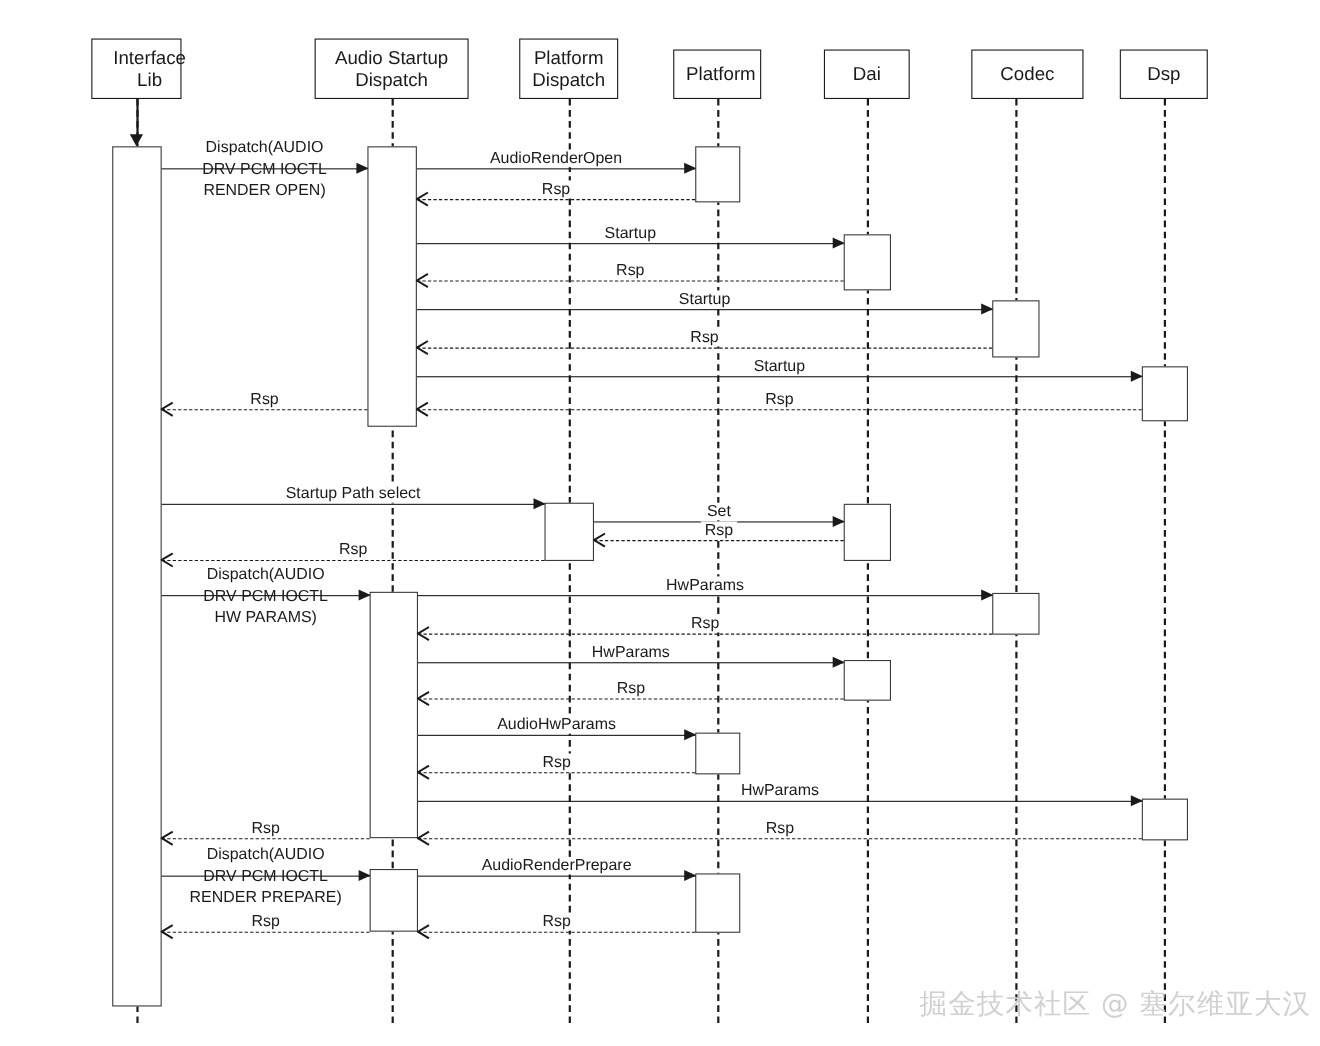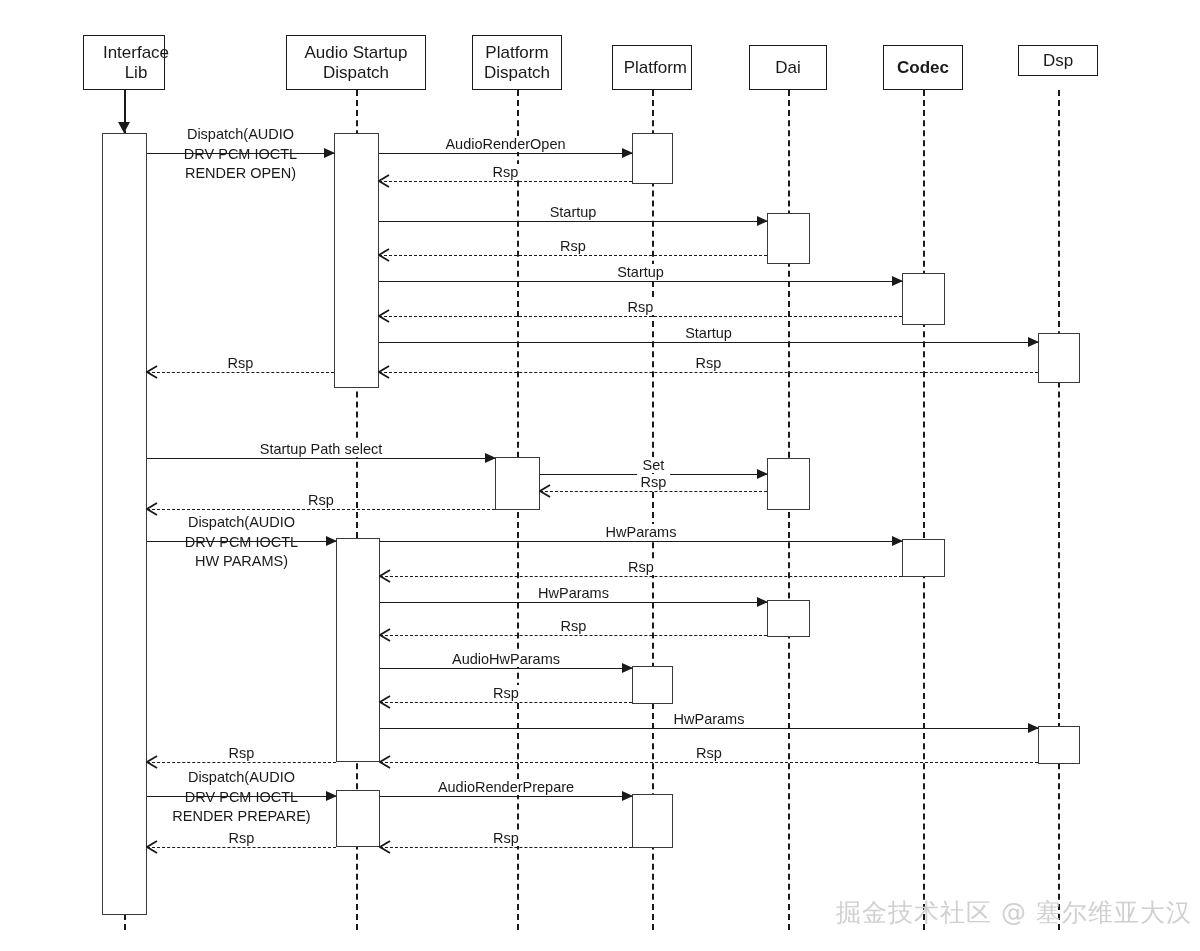--- a/index.html
+++ b/index.html
@@ -305,7 +305,7 @@
       <div class="pbox" style="left: 749px; top: 45px; width: 78px; height: 45px;">
         <span>Dai</span>
       </div>
-      <div class="pbox" style="left: 883px; top: 45px; width: 80px; height: 45px; font-weight: bold;">
+      <div class="pbox" style="left: 883px; top: 45px; width: 102px; height: 45px;">
         <span>Codec</span>
       </div>
       <div class="pbox" style="left: 1018px; top: 45px; width: 80px; height: 31px; text-align: right;">

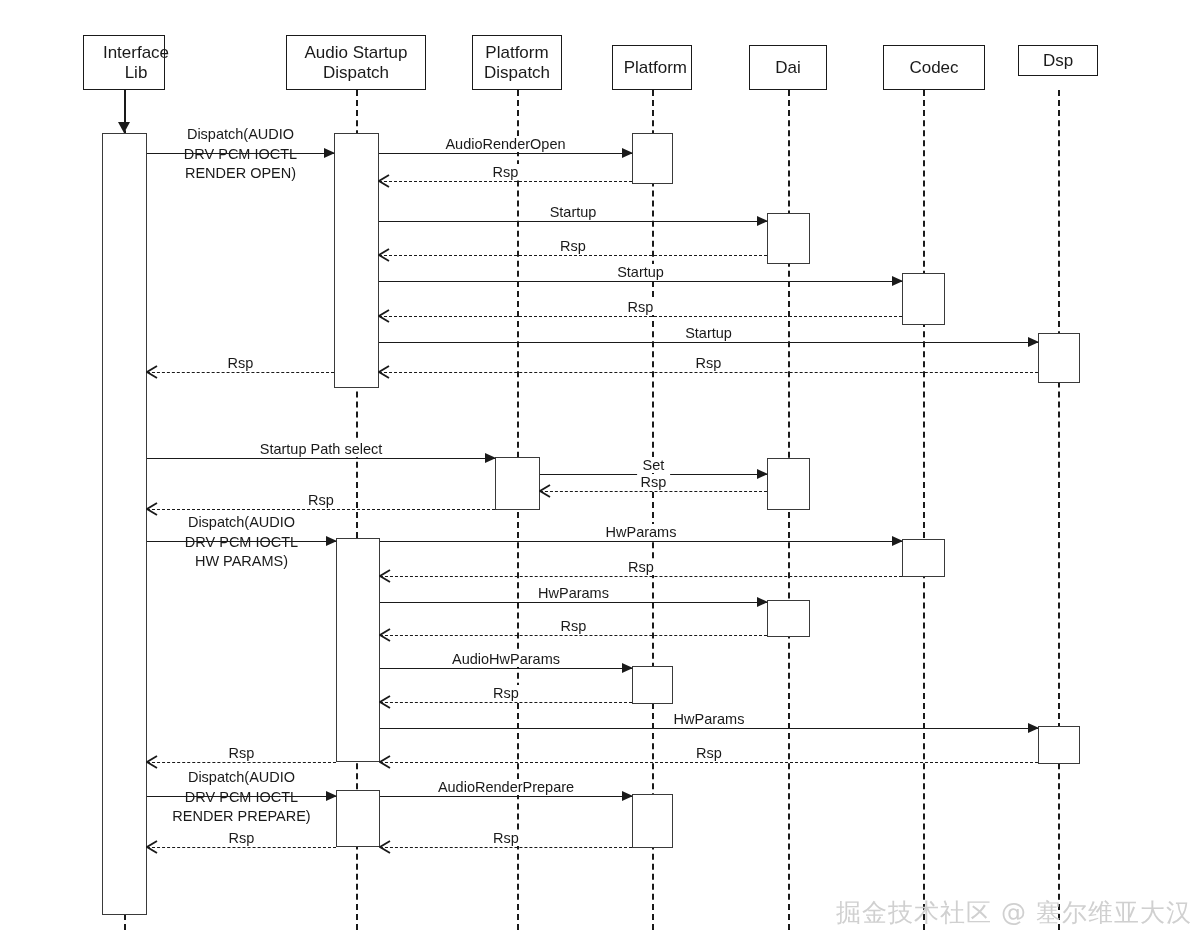--- a/index.html
+++ b/index.html
@@ -308,7 +308,7 @@
       <div class="pbox" style="left: 883px; top: 45px; width: 102px; height: 45px;">
         <span>Codec</span>
       </div>
-      <div class="pbox" style="left: 1018px; top: 45px; width: 80px; height: 31px; text-align: right;">
+      <div class="pbox" style="left: 1018px; top: 45px; width: 80px; height: 45px; text-align: right;">
         <span>Dsp</span>
       </div>
     </div>

